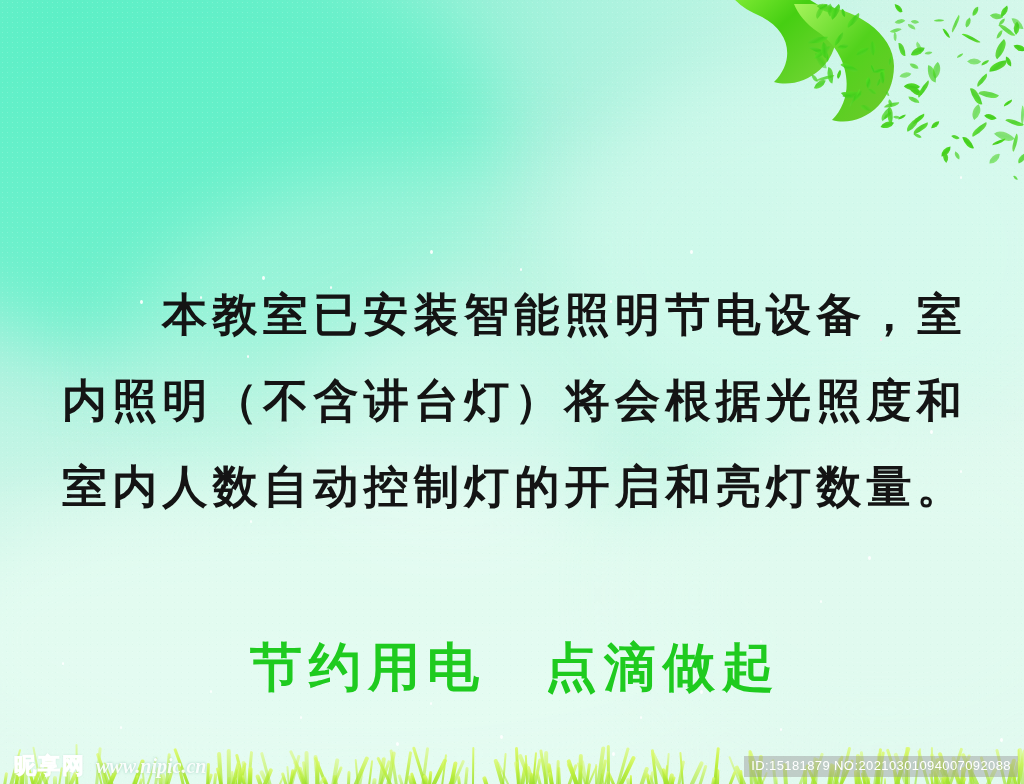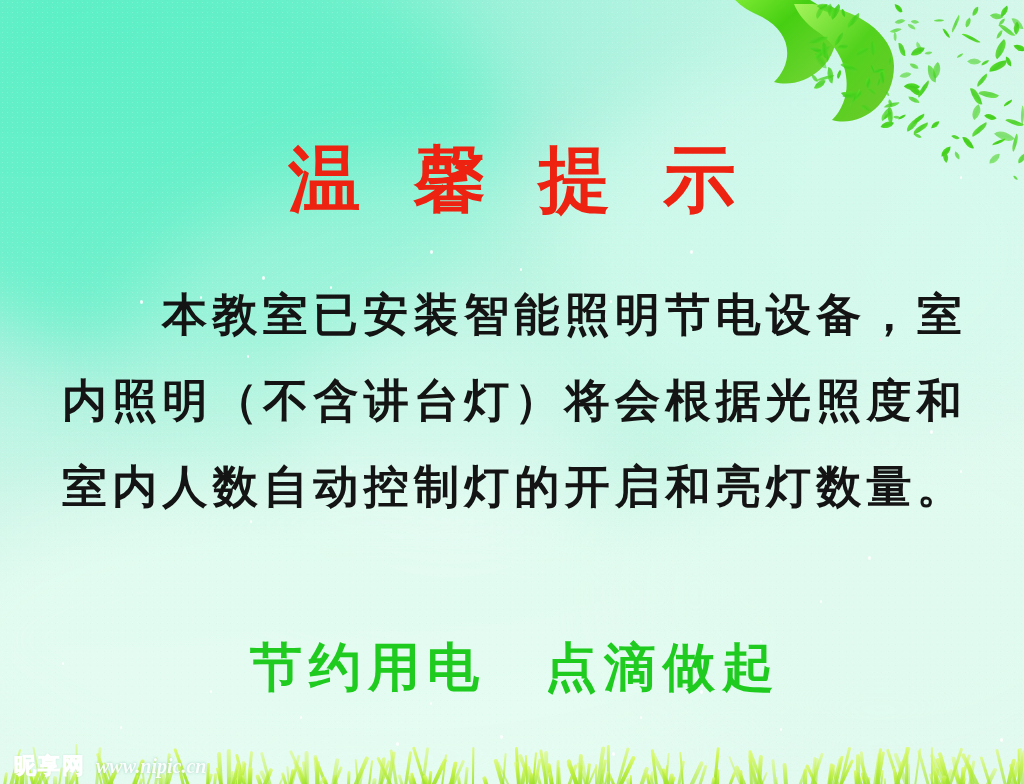--- a/index.html
+++ b/index.html
@@ -653,7 +653,6 @@
 
   <div class="content">
 
-    <div id="title">温 馨 提 示</div>
 
     <div id="body-text">
       <div class="bline justify indent">

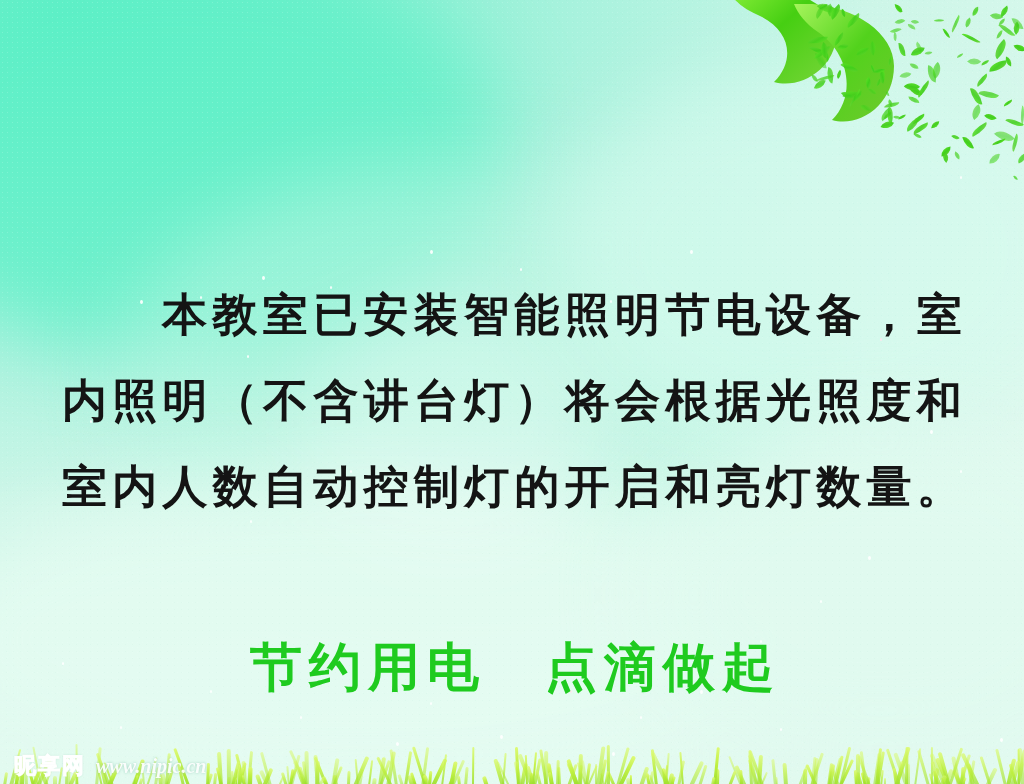--- a/index.html
+++ b/index.html
@@ -722,6 +722,7 @@
 
     <div id="slogan">节约用电　点滴做起</div>
 
+    <div id="id-strip">ID:15181879 NO:20210301094007092088</div>
 
   </div>
 </div>

